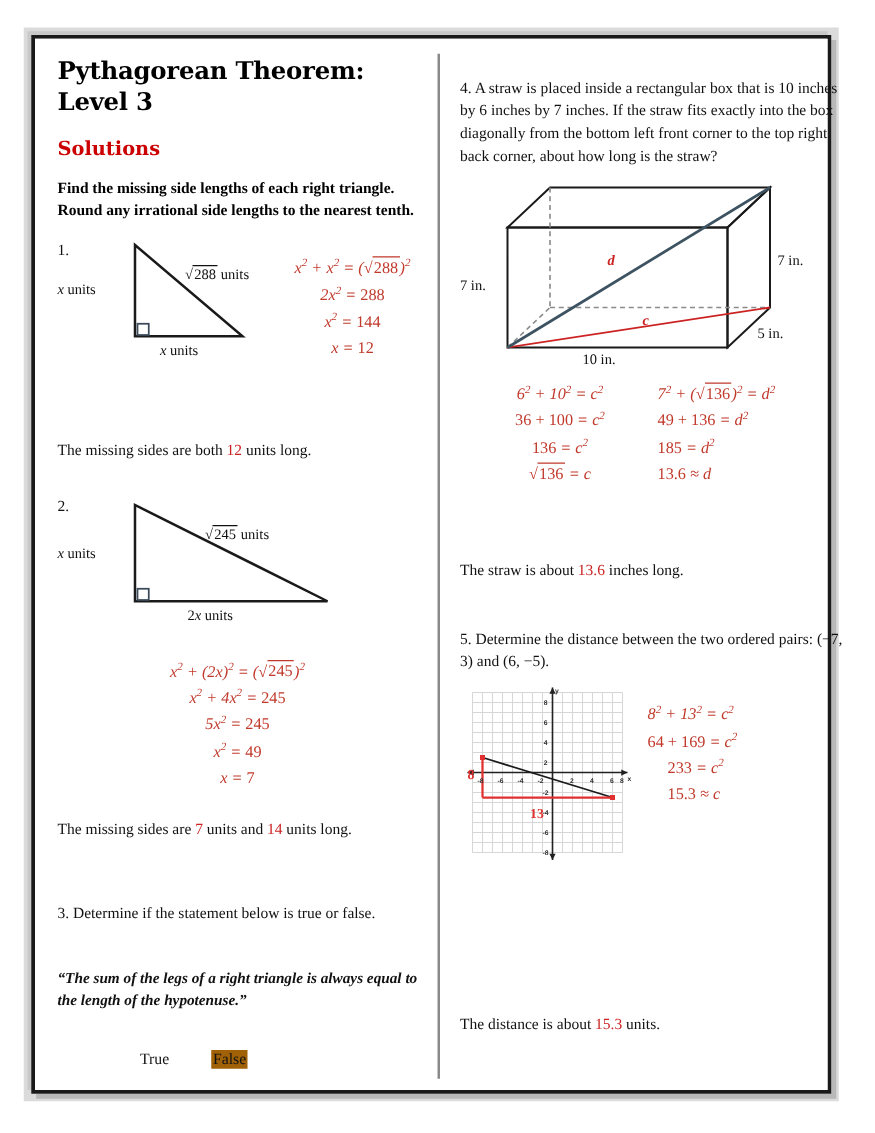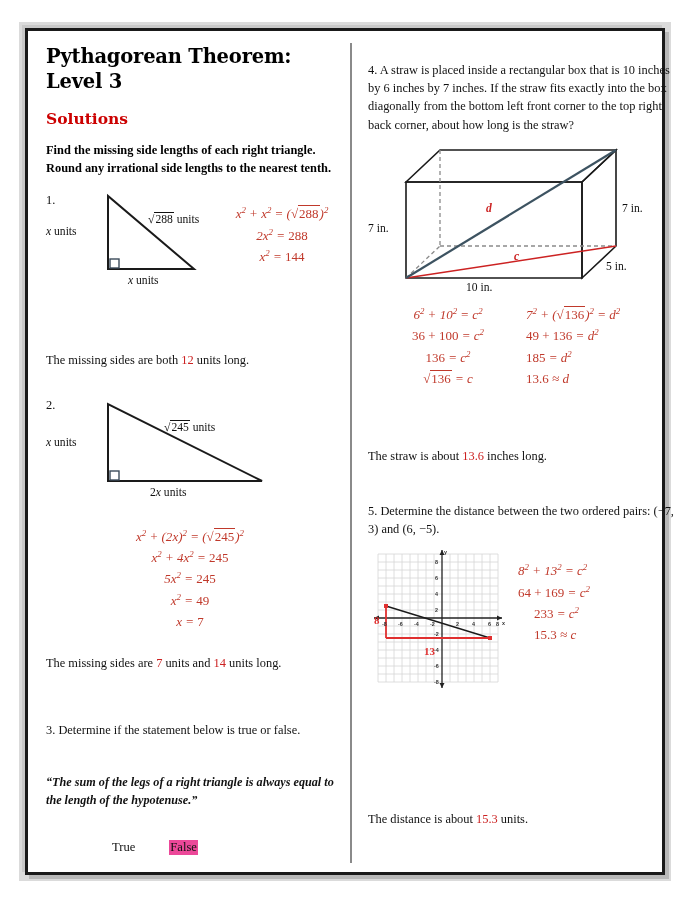--- a/index.html
+++ b/index.html
@@ -178,6 +178,7 @@
         <div class="mrow"><i>x</i><sup>2</sup> + <i>x</i><sup>2</sup> = (<span class="radsym">√</span><span class="rad upr">288</span>)<sup>2</sup></div>
         <div class="mrow">2<i>x</i><sup>2</sup> = <span class="upr">288</span></div>
         <div class="mrow"><i>x</i><sup>2</sup> = <span class="upr">144</span></div>
+        <div class="mrow"><i>x</i> = <span class="upr">12</span></div>
       </div>
     </div>
 

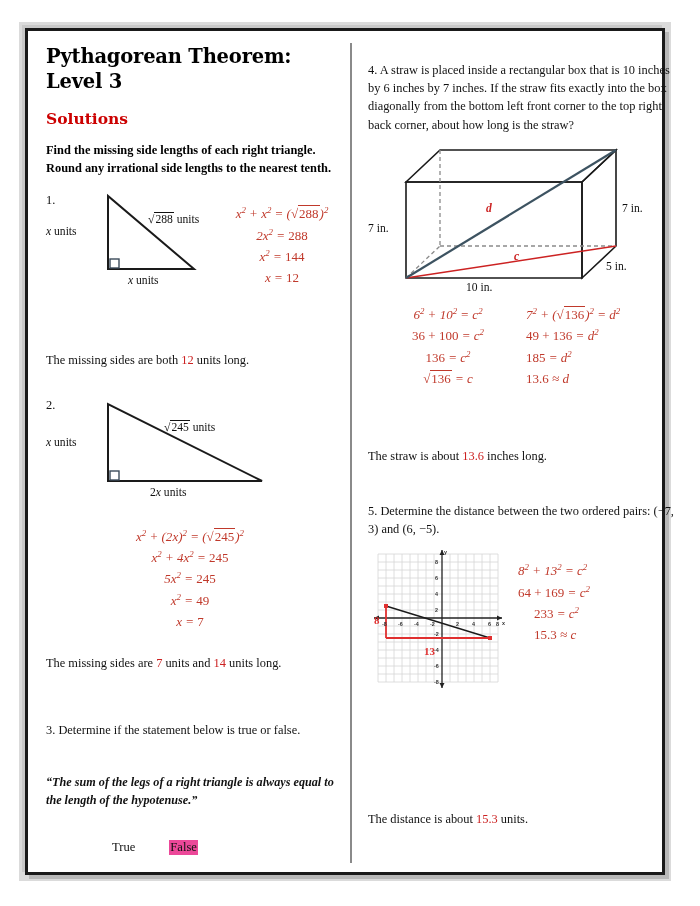--- a/index.html
+++ b/index.html
@@ -105,7 +105,7 @@
     font-size: 12.6px;
   }
   .tf-true { margin-right: 34px; color: #111; }
-  .tf-false { background: #ec4899; color: #111; padding: 0 1px; }
+  .tf-false { background: #a16207; color: #111; padding: 0 1px; }
 
   
   .math-block {

